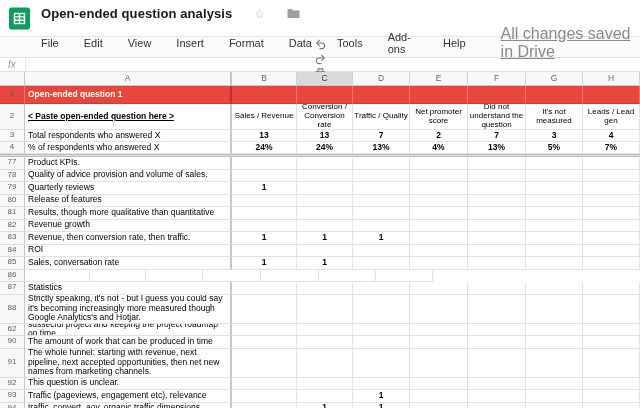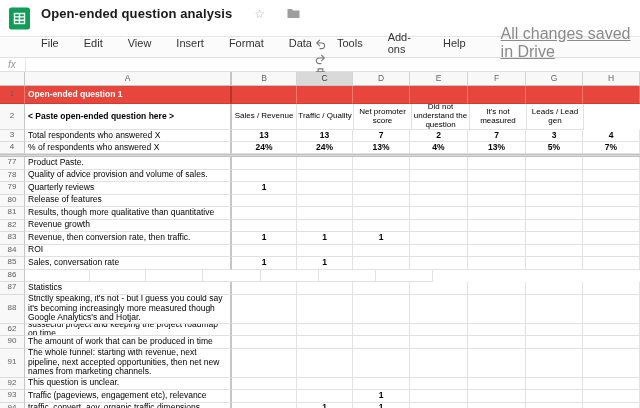--- a/index.html
+++ b/index.html
@@ -312,6 +312,7 @@
         <div class="gcell rhdr cw-hdr" data-name="row-header-2">2</div>
         <div class="gcell ca cw-A" data-name="cell-A2">&lt; Paste open-ended question here &gt;</div>
         <div class="gcell cv cw-B" data-name="cell-B2">Sales / Revenue</div>
+        <div class="gcell cv cw-C" data-name="cell-C2">Conversion / Conversion rate</div>
         <div class="gcell cv cw-D" data-name="cell-D2">Traffic / Quality</div>
         <div class="gcell cv cw-E" data-name="cell-E2">Net promoter score</div>
         <div class="gcell cv cw-F" data-name="cell-F2">Did not understand the question</div>

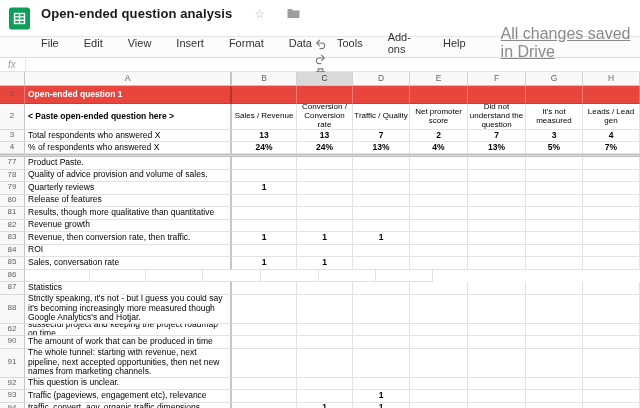--- a/index.html
+++ b/index.html
@@ -61,7 +61,7 @@
   .banner .gcell { background:var(--banner,#e8453c); border-right-color:rgba(255,255,255,.28); border-bottom-color:#cf3b33; }
   .banner .ca { color:#fff; font-weight:bold; border-right-color:rgba(0,0,0,.22); }
   .colheads { height:26px; }
-  .colheads .ca { font-weight:bold; }
+  .colheads .ca { font-weight:bold;text-decoration:underline; }
   .colheads .cv { font-weight:normal; font-size:8px; padding:0 1px; }
   .stats { height:12px; }
   .body { height:12.5px; }

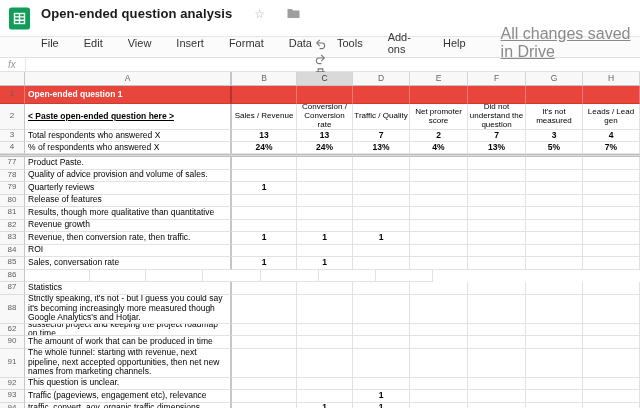--- a/index.html
+++ b/index.html
@@ -344,7 +344,7 @@
       <div class="pane-divider" data-name="frozen-pane-divider"></div>
       <div class="grow body" data-name="row-77">
         <div class="gcell rhdr cw-hdr" data-name="row-header-77">77</div>
-        <div class="gcell ca cw-A" data-name="cell-A77">Product Paste.</div>
+        <div class="gcell ca cw-A" data-name="cell-A77">Product KPIs.</div>
         <div class="gcell cv cw-B" data-name="cell-B77"></div>
         <div class="gcell cv cw-C" data-name="cell-C77"></div>
         <div class="gcell cv cw-D" data-name="cell-D77"></div>

